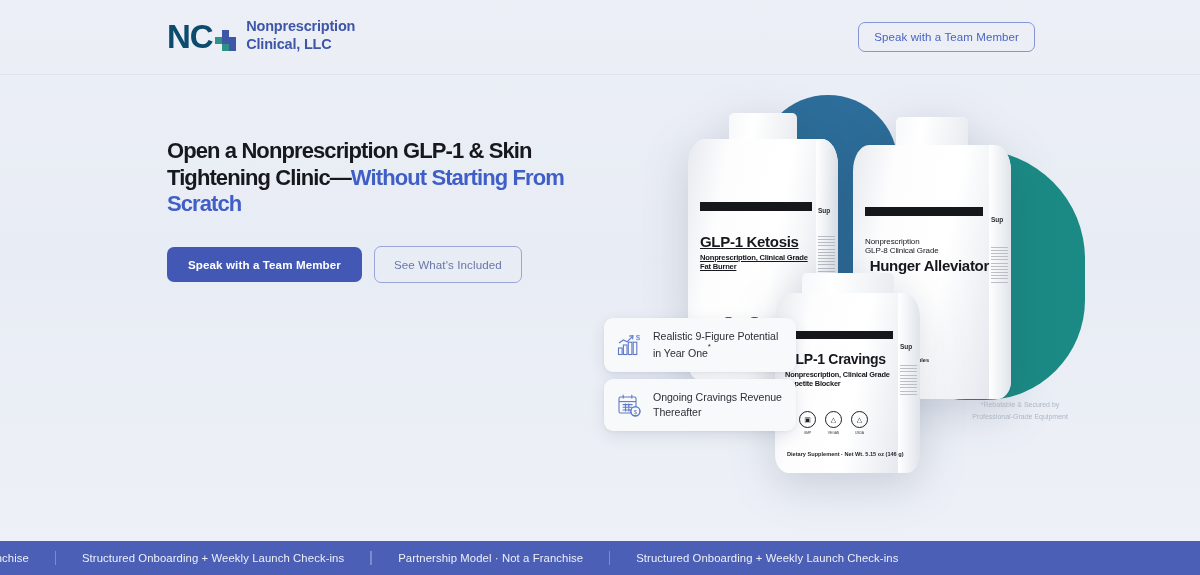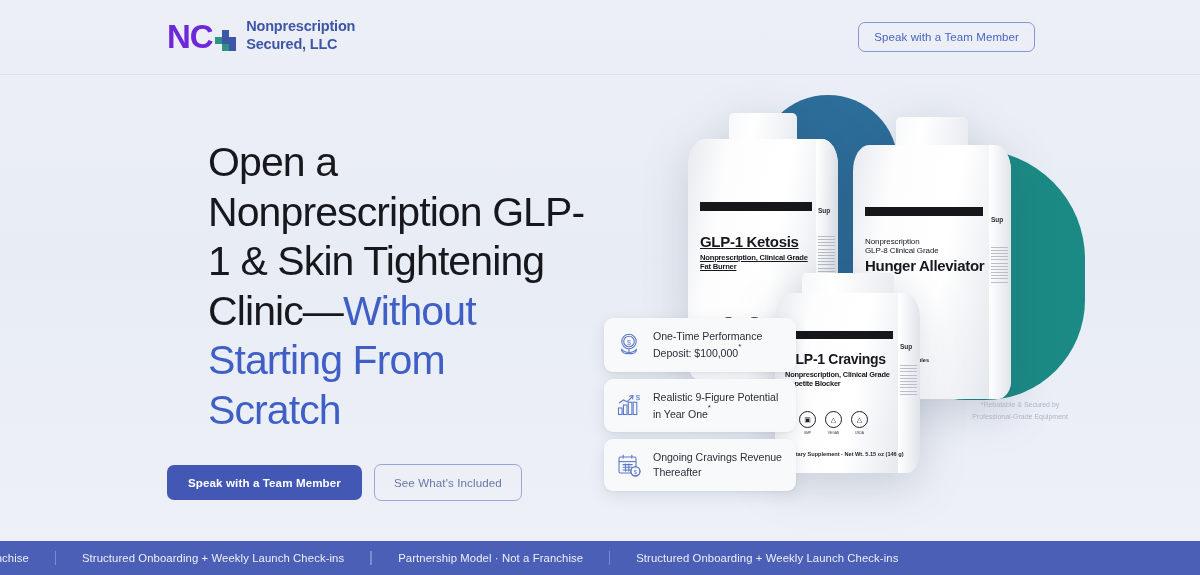--- a/index.html
+++ b/index.html
@@ -64,7 +64,7 @@
     font-weight: bold;
     font-size: 33px;
     letter-spacing: -1.2px;
-    color: #6d28d9;
+    color: #0c4a6e;
     line-height: 1;
   }
 

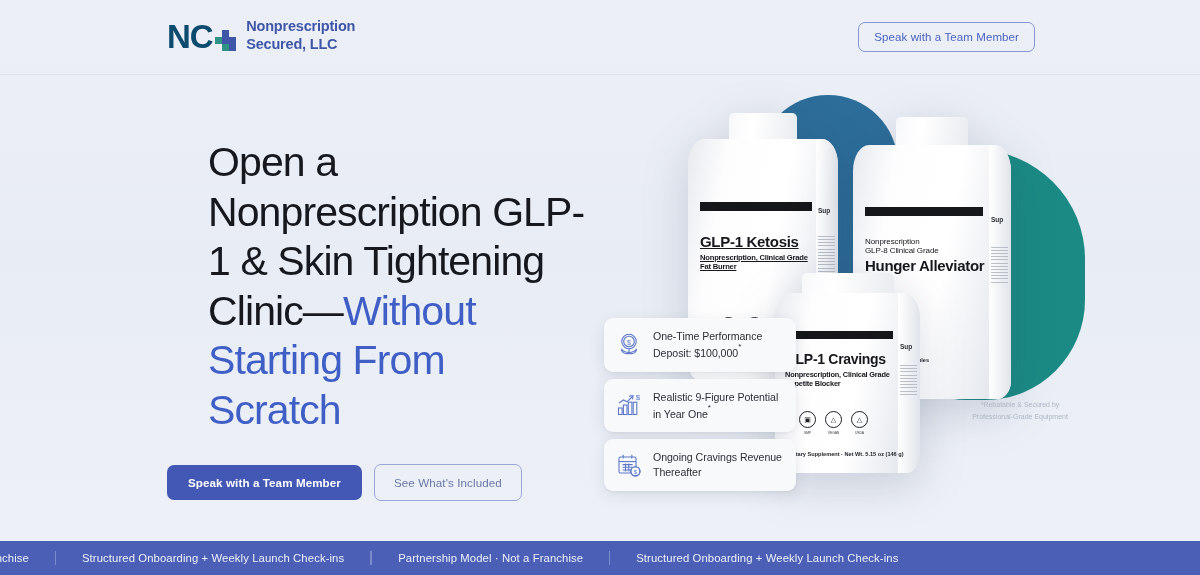--- a/index.html
+++ b/index.html
@@ -417,7 +417,7 @@
       </div>
       <div class="brand-words">
         <div>Nonprescription</div>
-        <div>Secured, LLC</div>
+        <div>Clinical, LLC</div>
       </div>
     </div>
 

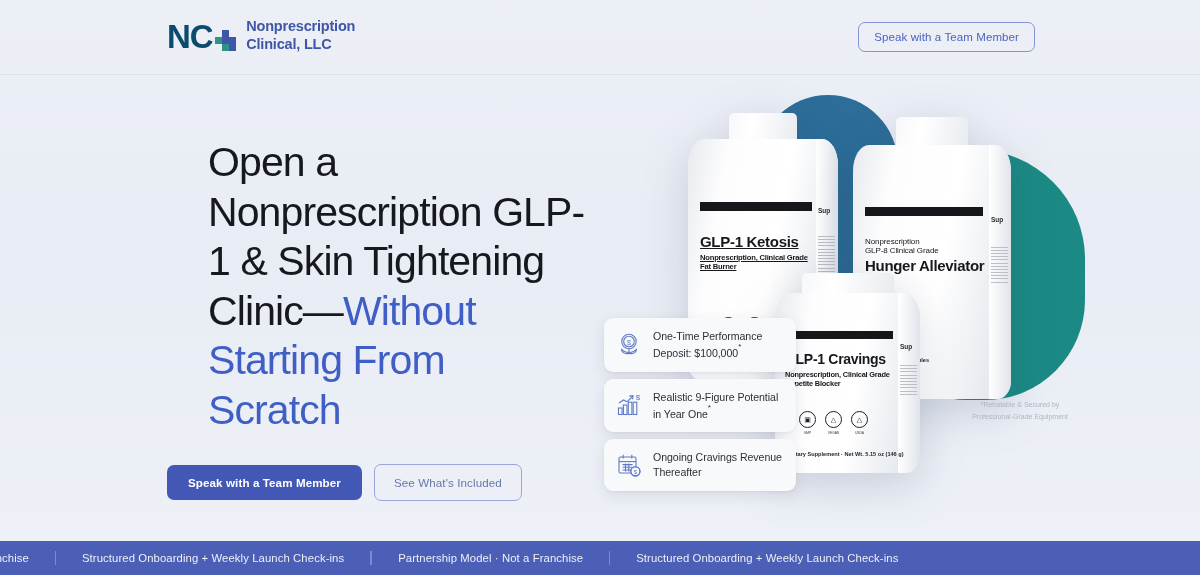--- a/index.html
+++ b/index.html
@@ -120,12 +120,11 @@
   }
 
   .headline {
-    font-size: 41px;
-    font-weight: normal;
+    font-size: 22px;
+    font-weight: bold;
     line-height: 1.21;
     color: #16181d;
     letter-spacing: -0.9px;
-    margin-left: 41px;
   }
   .headline .accent { color: #3f5fc6; }
 

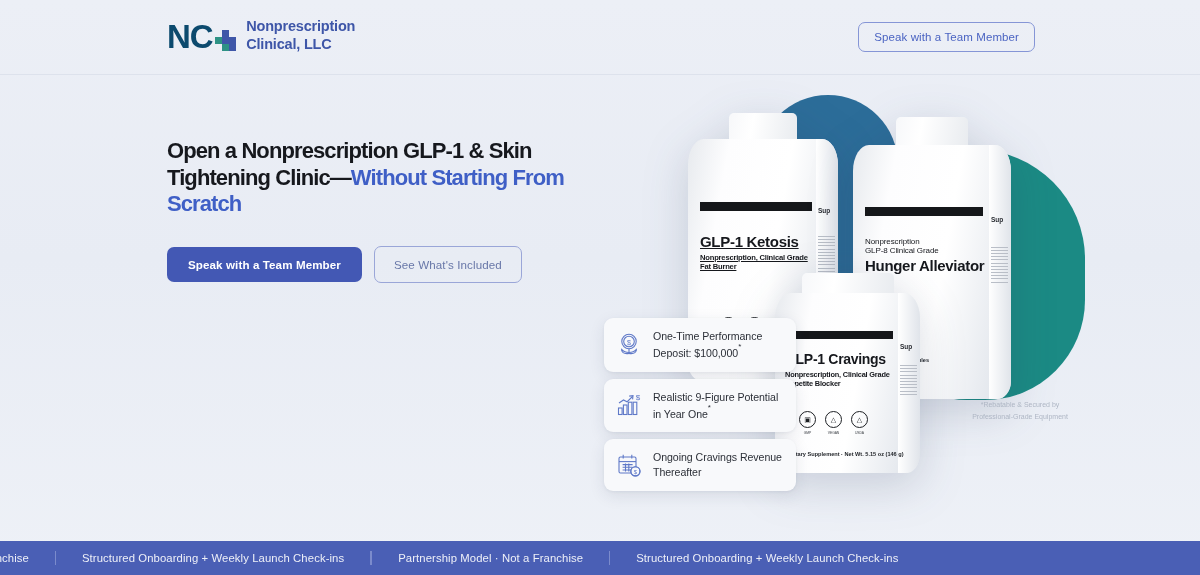--- a/index.html
+++ b/index.html
@@ -495,7 +495,7 @@
         <div class="label-block" style="left:12px; top:92px; width:124px;">
           <div class="label-pre" style="font-size:8px;">Nonprescription</div>
           <div class="label-pre" style="font-size:8px;">GLP-8 Clinical Grade</div>
-          <div class="label-title" style="font-size:15px; margin-top:2px;">Hunger Alleviator</div>
+          <div class="label-title" style="font-size:15px; margin-top:2px;text-align:right;">Hunger Alleviator</div>
         </div>
         <div class="badges" style="left:46px; top:174px;">
           <div class="badge">△<span class="badge-cap">USDA</span></div>

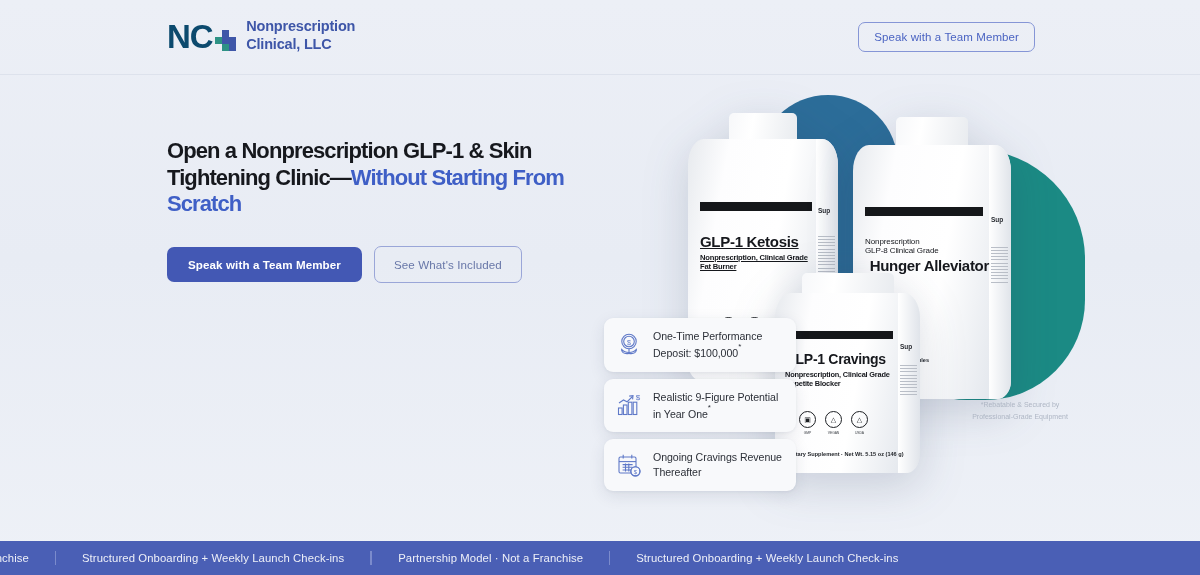--- a/index.html
+++ b/index.html
@@ -545,22 +545,6 @@
 
   <div class="cards">
 
-    <div class="card">
-      <span class="card-icon">
-        <svg viewBox="0 0 26 26" fill="none" stroke="currentColor" stroke-width="1.1">
-          <circle cx="13" cy="9.5" r="7.2"></circle>
-          <circle cx="13" cy="9.5" r="5.3"></circle>
-          <text x="13" y="12.6" font-size="7" font-family="Liberation Sans, sans-serif" fill="currentColor" stroke="none" text-anchor="middle">$</text>
-          <path d="M13 16.8 L13 20.5"></path>
-          <path d="M13 20.5 C9.5 20.5 7 19 5.6 17.4 C5.2 19.6 7.5 22.4 13 21.4"></path>
-          <path d="M13 20.5 C16.5 20.5 19 19 20.4 17.4 C20.8 19.6 18.5 22.4 13 21.4"></path>
-        </svg>
-      </span>
-      <span class="card-text">
-        <span>One-Time Performance</span><br>
-        <span>Deposit: $100,000</span><sup>*</sup>
-      </span>
-    </div>
 
     <div class="card">
       <span class="card-icon">

